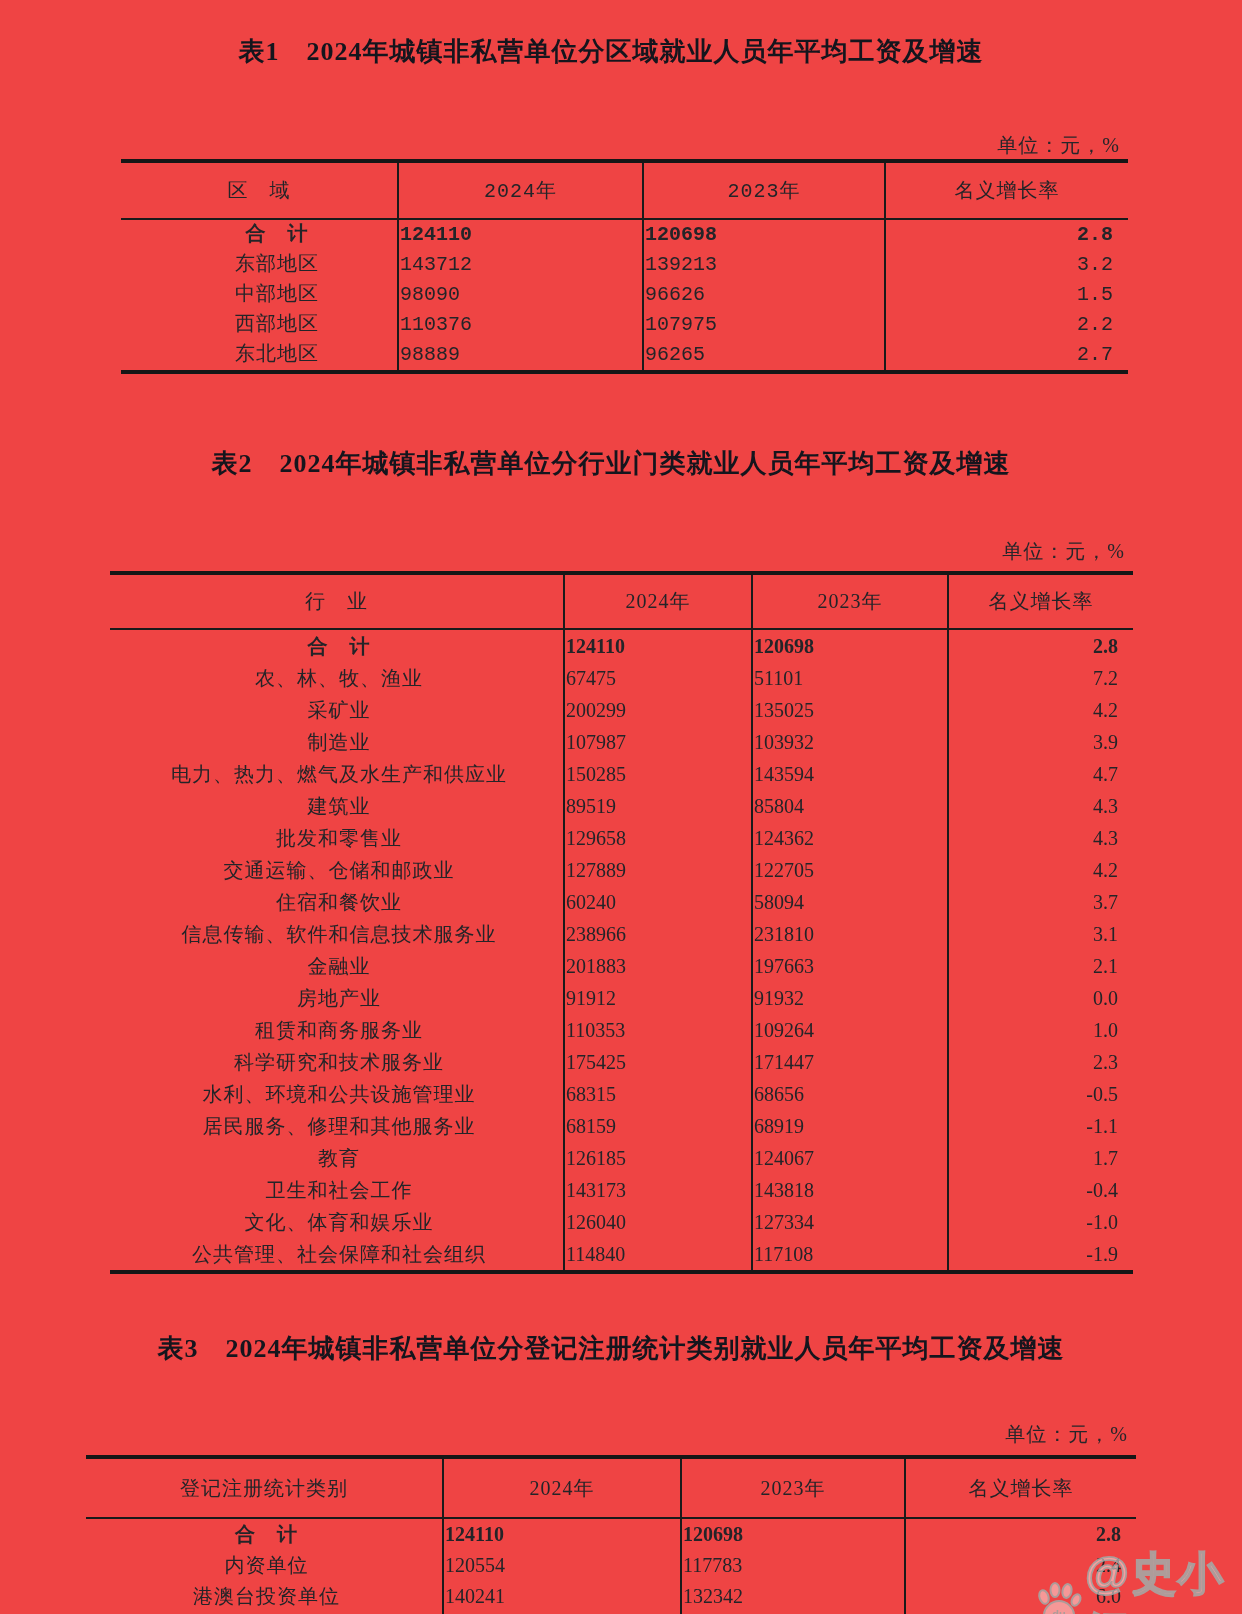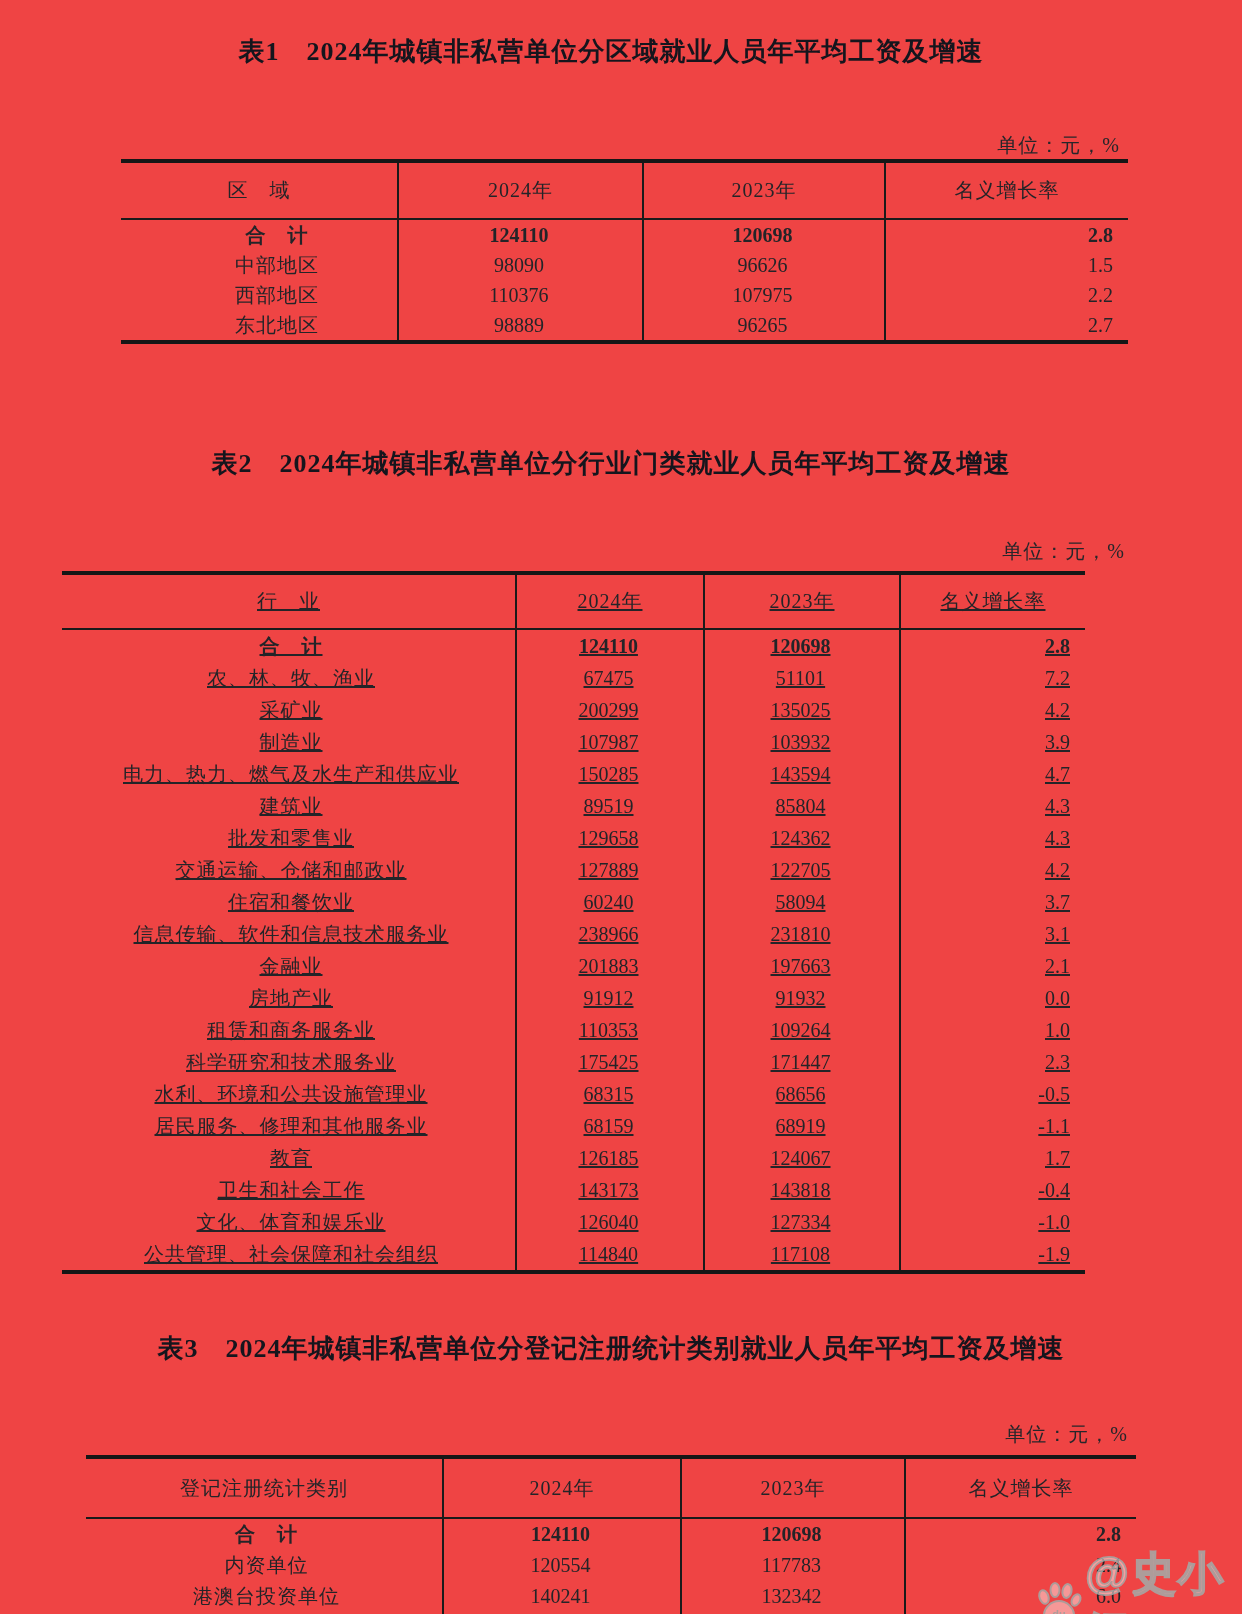--- a/index.html
+++ b/index.html
@@ -35,7 +35,7 @@
     border-bottom:4px solid #161616;
     font-size:20px;color:#242428;
   }
-  table.t1{margin-left:121px;width:1007px;}
+  table.t1{margin-left:121px;width:1007px;font-family:Liberation Mono, monospace;}
   table.t2{margin-left:62px;width:1023px;text-decoration:underline;}
   table.t3{margin-left:86px;width:1050px;border-bottom:none;}
   .stat-table th{

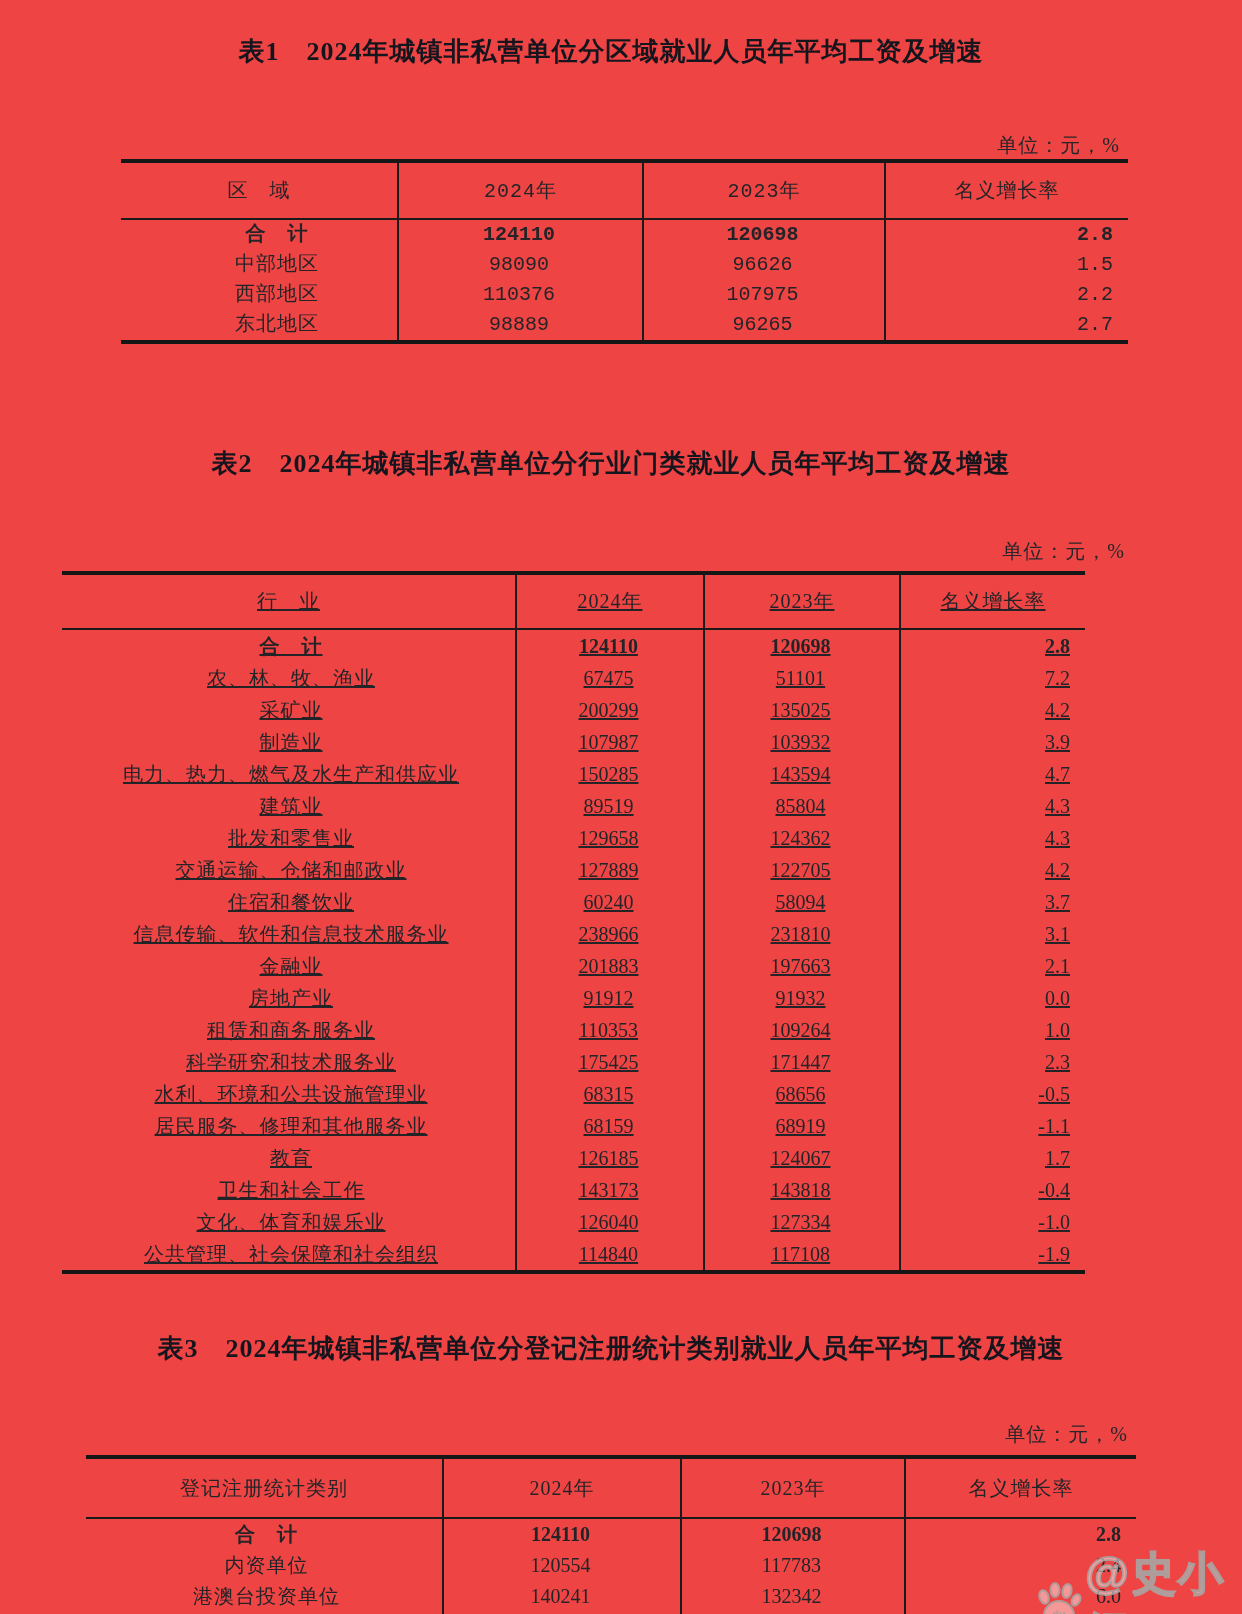--- a/index.html
+++ b/index.html
@@ -54,7 +54,7 @@
   .stat-table td:first-child{text-align:center;}
   .t1 td:first-child{padding-left:37px;letter-spacing:1px;}
   .t2 td:first-child,.t3 td:first-child{padding-left:6px;letter-spacing:1px;}
-  .stat-table td:nth-child(2),.stat-table td:nth-child(3){text-align:center;padding-right:4px;}
+  .stat-table td:nth-child(2),.stat-table td:nth-child(3){text-align:left;padding-right:4px;}
   .stat-table td:nth-child(4){text-align:right;padding-right:15px;}
   tr.bold-row td{font-weight:bold;}
   

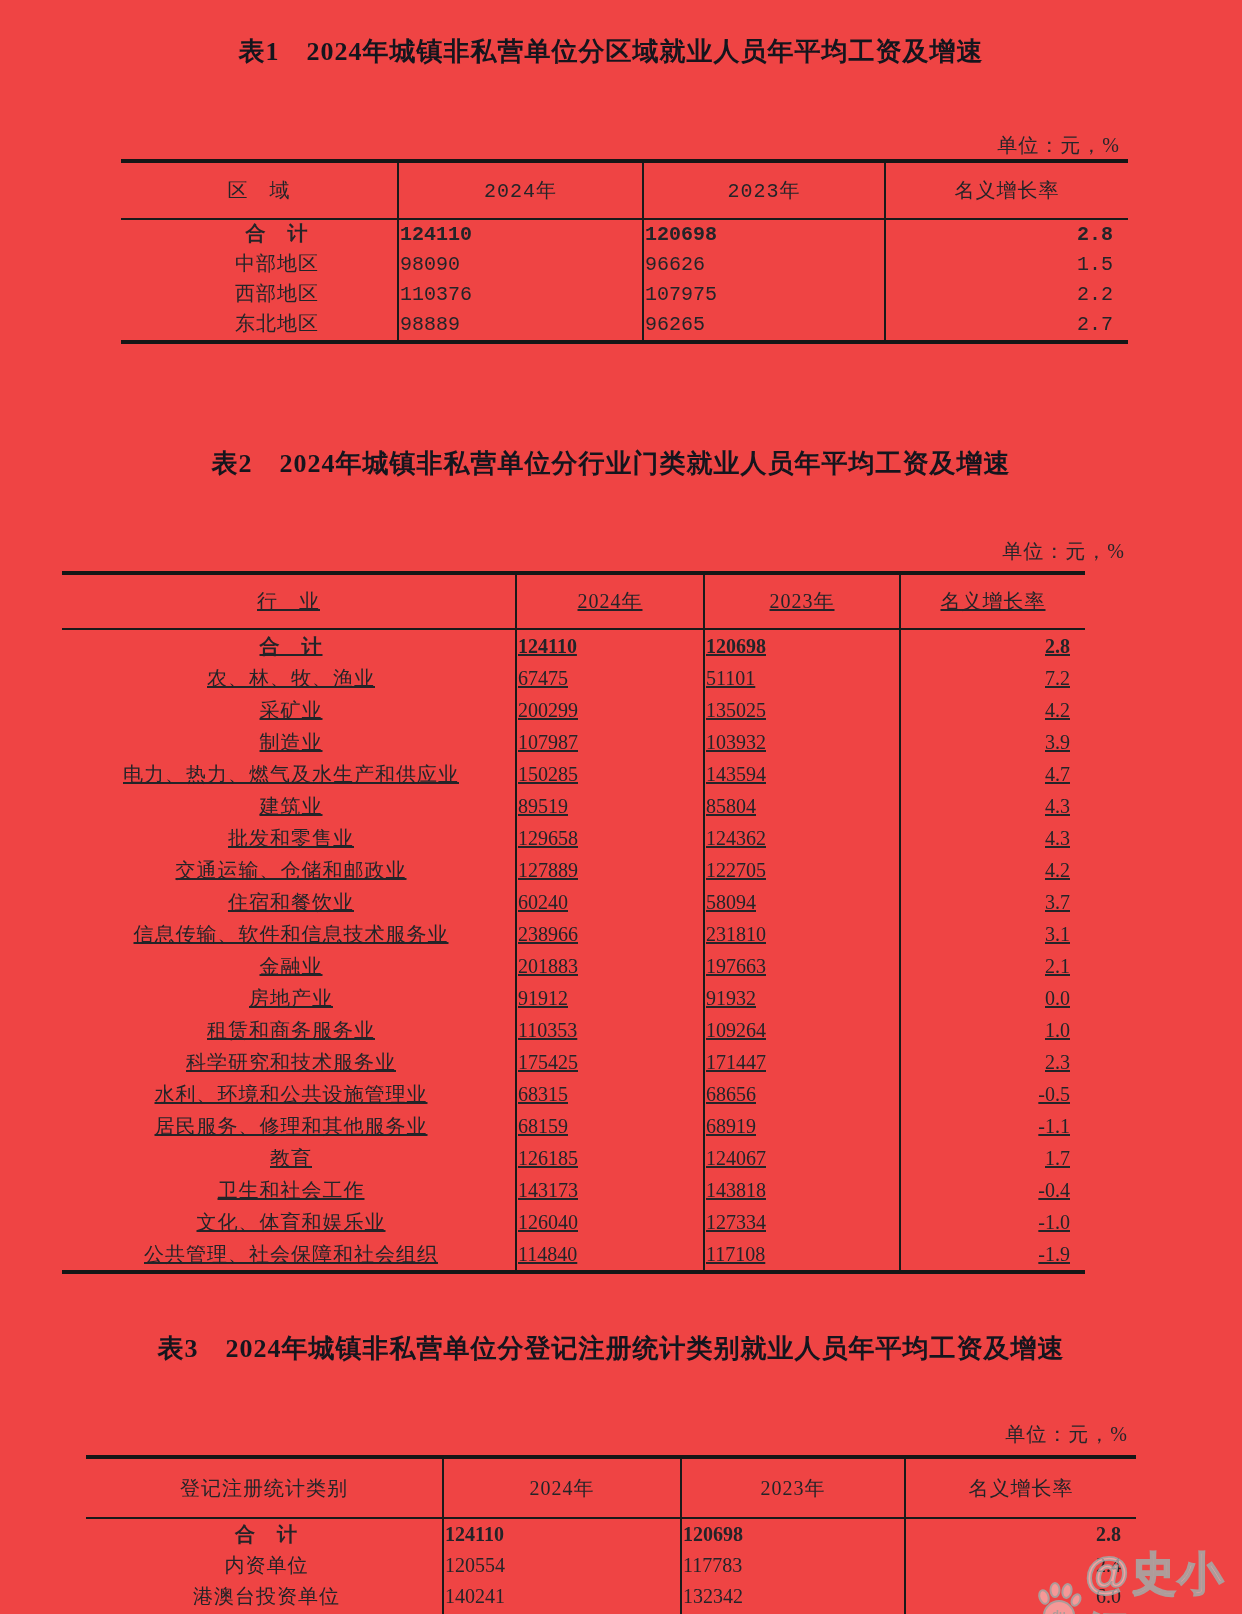--- a/index.html
+++ b/index.html
@@ -101,6 +101,12 @@
             <td>2.8</td>
           </tr>
           <tr>
+            <td>东部地区</td>
+            <td>143712</td>
+            <td>139213</td>
+            <td>3.2</td>
+          </tr>
+          <tr>
             <td>中部地区</td>
             <td>98090</td>
             <td>96626</td>

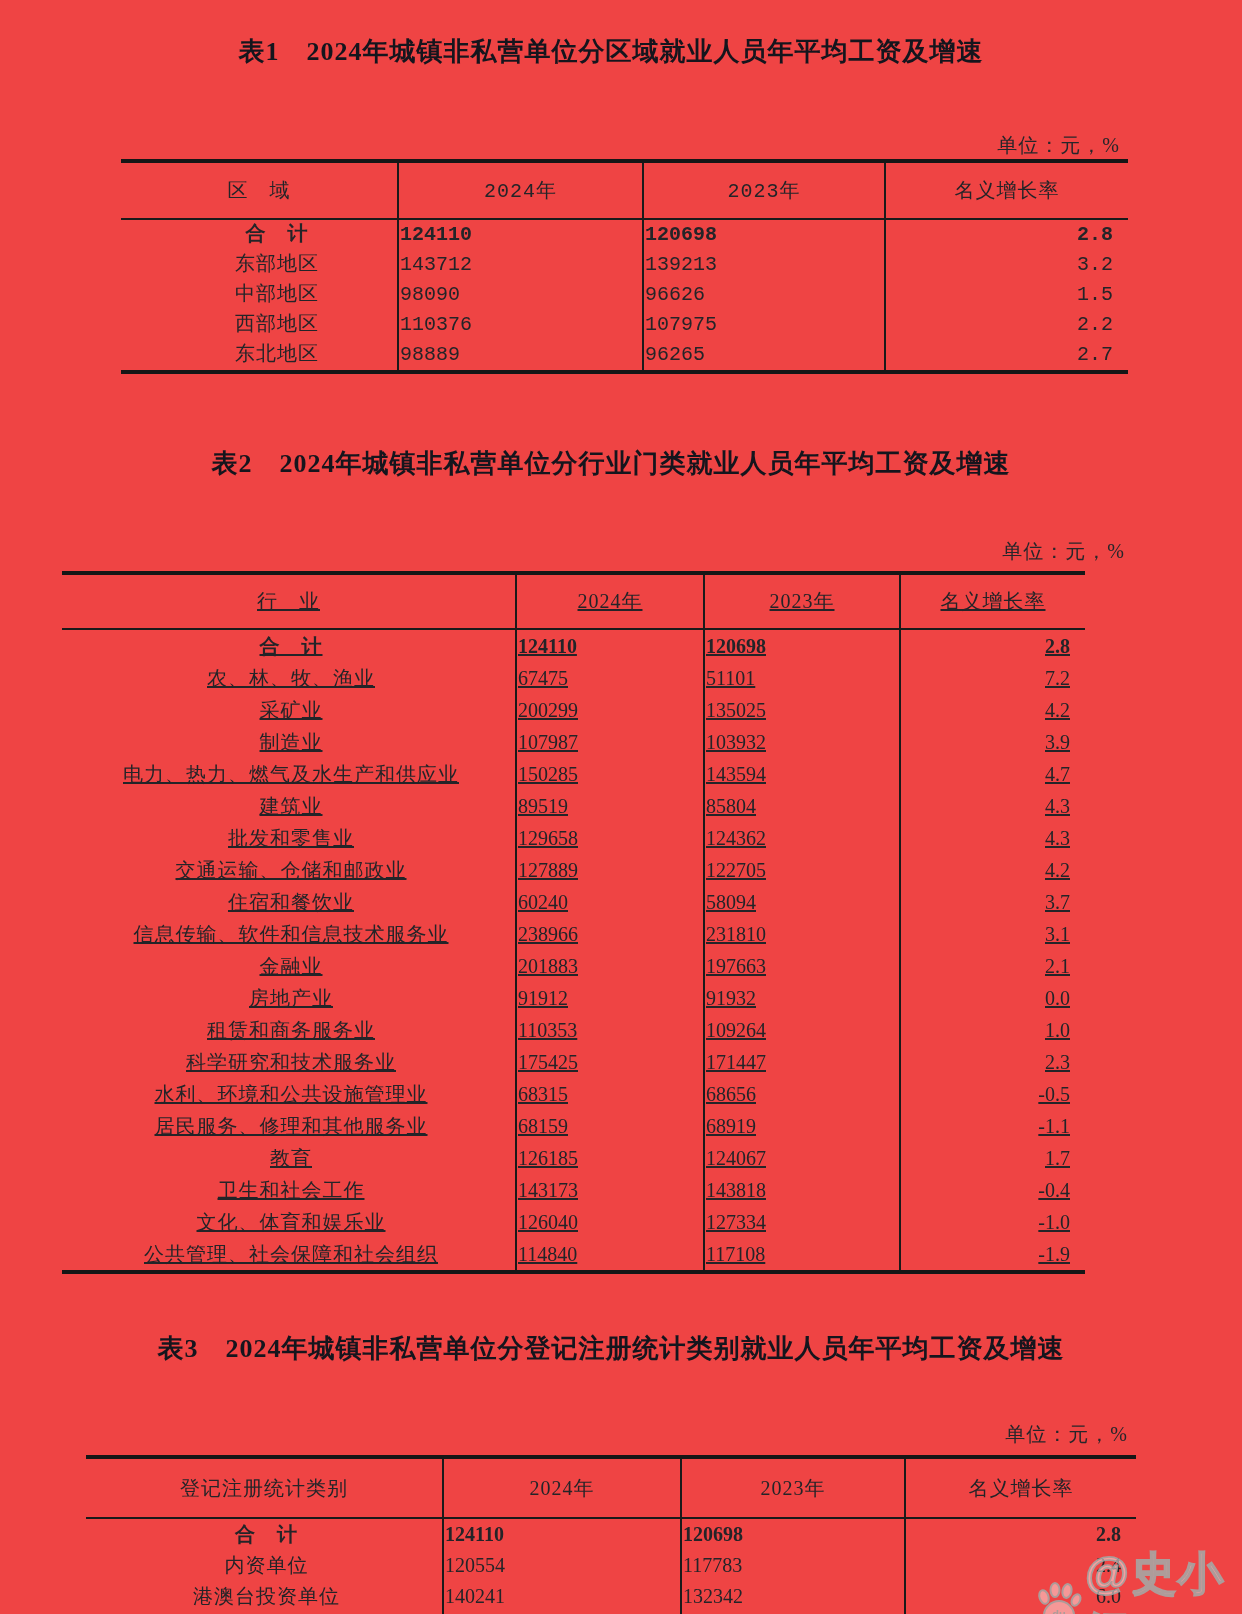--- a/index.html
+++ b/index.html
@@ -36,7 +36,7 @@
     font-size:20px;color:#242428;
   }
   table.t1{margin-left:121px;width:1007px;font-family:Liberation Mono, monospace;}
-  table.t2{margin-left:62px;width:1023px;text-decoration:underline;}
+  table.t2{margin-left:110px;width:1023px;}
   table.t3{margin-left:86px;width:1050px;border-bottom:none;}
   .stat-table th{
     font-weight:normal;text-align:center;vertical-align:middle;

